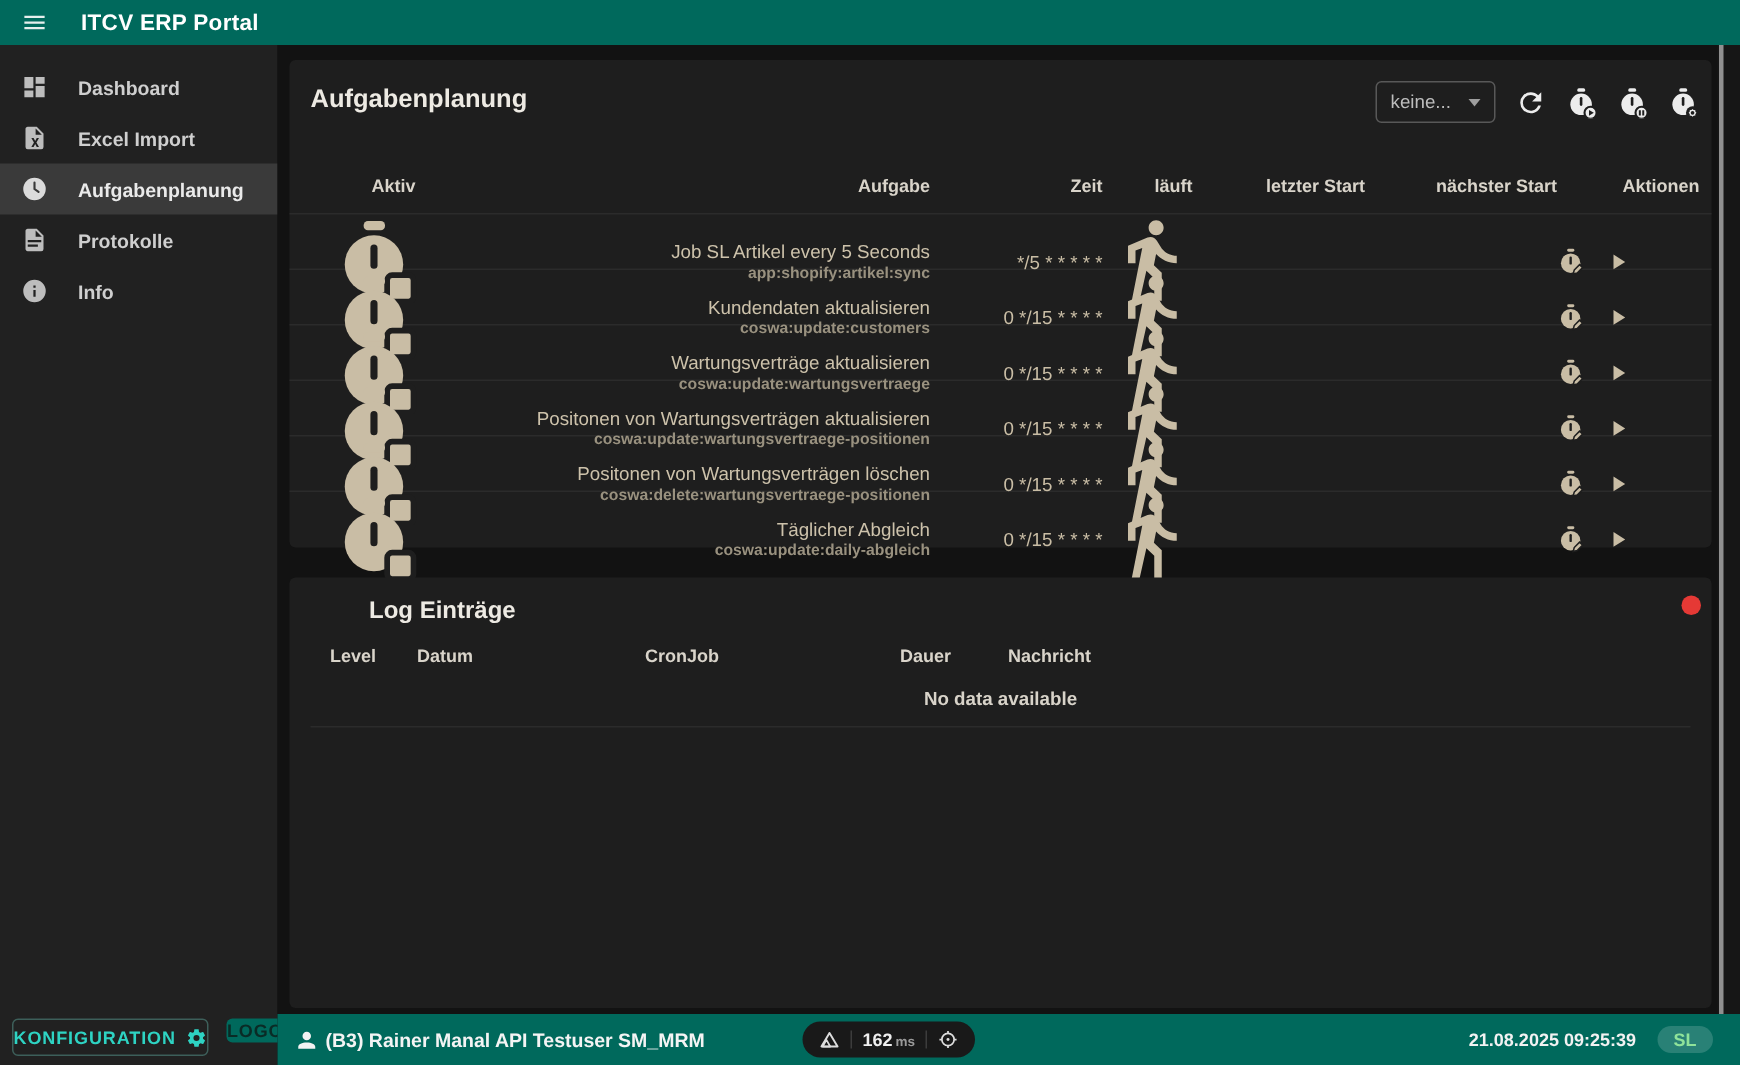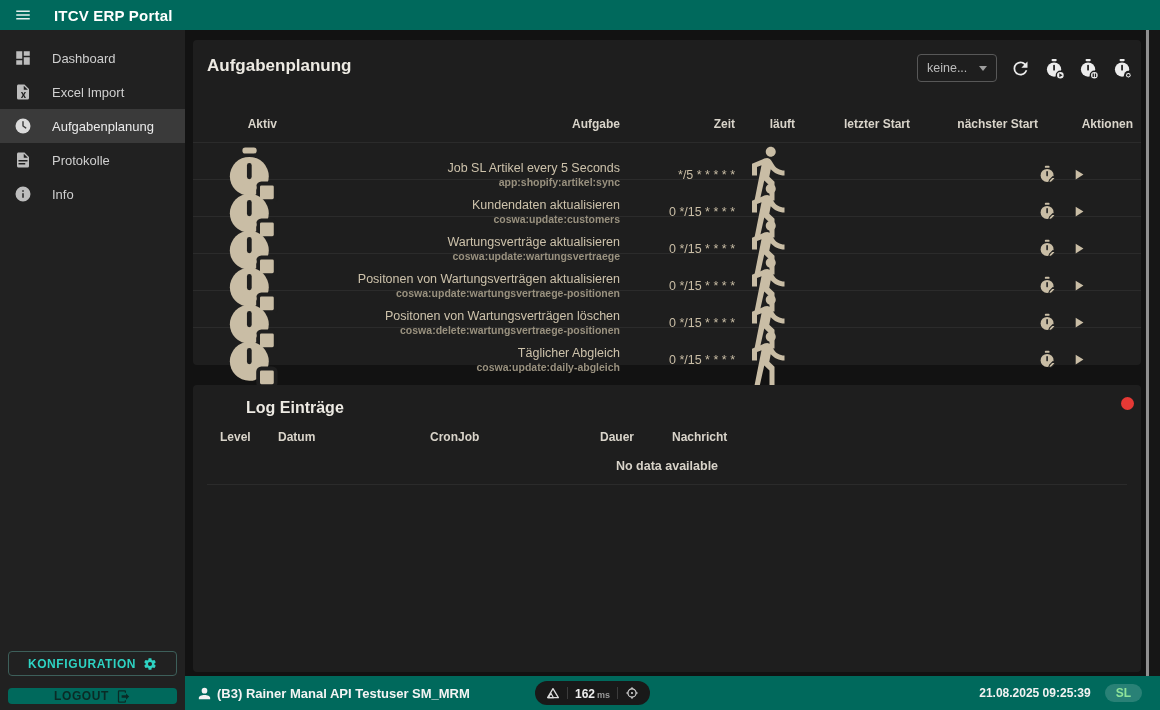--- a/index.html
+++ b/index.html
@@ -15,7 +15,7 @@
 
   
   .sidebar { width:185px; background:#212121; display:flex; flex-direction:column; flex:none; }
-  .nav { margin-top:11px; }
+  .nav { margin-top:11px;font-weight:bold; }
   .nav-item { height:34px; display:flex; align-items:center; gap:20px; padding-left:14px; color:#CFCFCF; font-size:13px; cursor:pointer; }
   .nav-item .nicon { width:18px; height:18px; color:#BDBDBD; flex:none; }
   .nav-item.selected { background:#3A3A3A; color:#EAEAEA; }

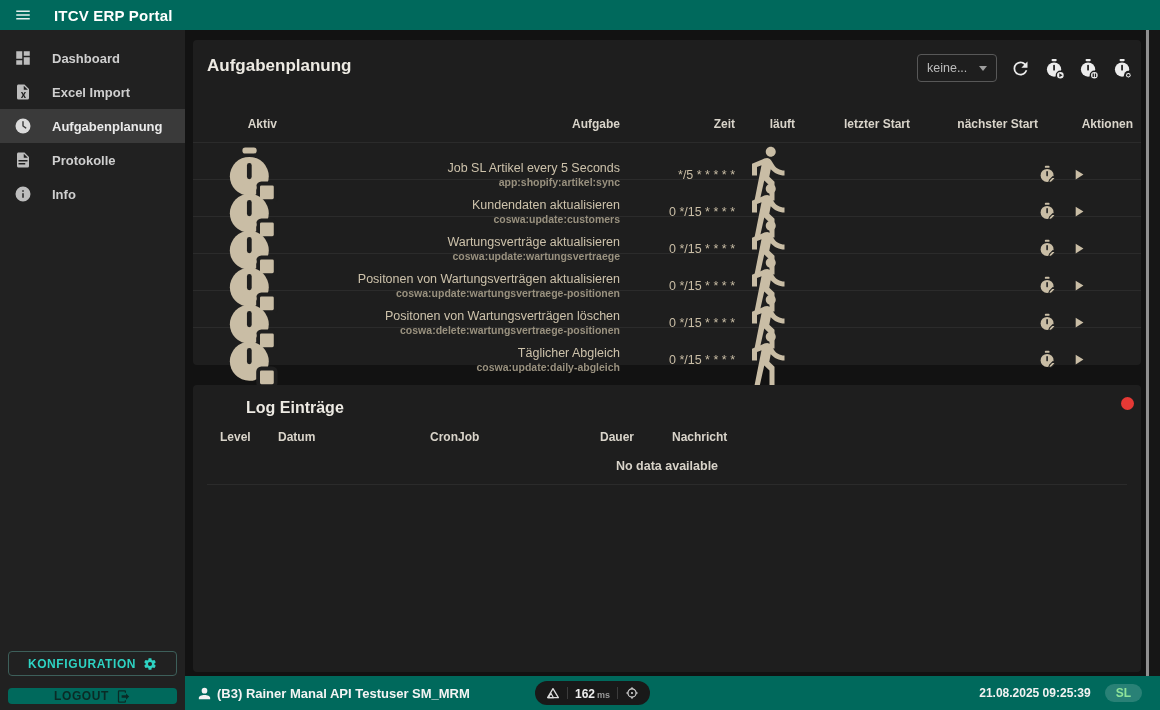--- a/index.html
+++ b/index.html
@@ -20,7 +20,7 @@
   .nav-item .nicon { width:18px; height:18px; color:#BDBDBD; flex:none; }
   .nav-item.selected { background:#3A3A3A; color:#EAEAEA; }
   .nav-item.selected .nicon { color:#DBDBDB; }
-  .side-bottom { margin-top:auto; padding:0 8px 6px 8px; display:flex; flex-direction:column; gap:12px; }
+  .side-bottom { margin-top:auto; padding:0 8px 6px 8px; display:flex; flex-direction:row; gap:12px; }
   .btn { height:25px; border-radius:4px; font-size:12px; font-weight:700; letter-spacing:.6px; display:flex; align-items:center; justify-content:center; gap:7px; cursor:pointer; }
   .btn-konfig { border:1px solid #3D5F5A; color:#2ED3C3; background:transparent; }
   .btn-konfig .bicon { width:14px; height:14px; }

